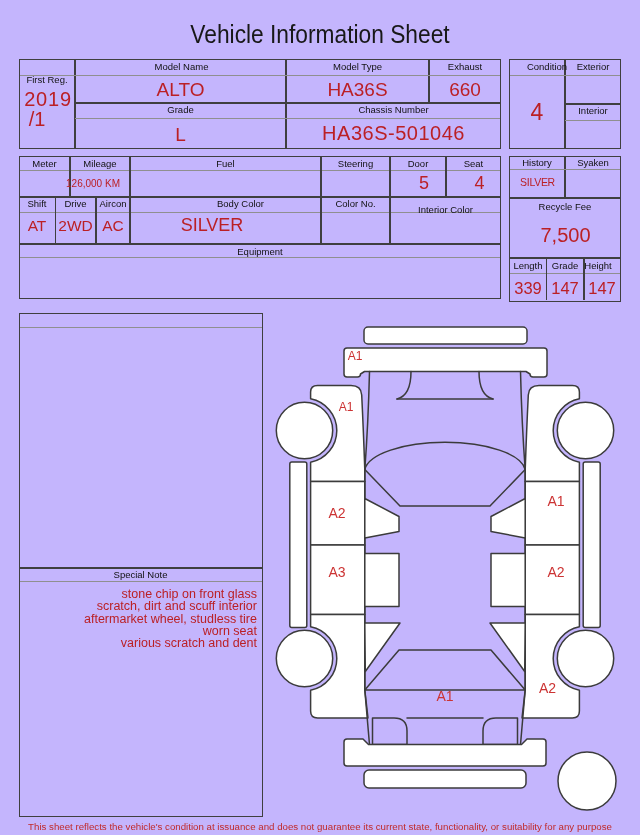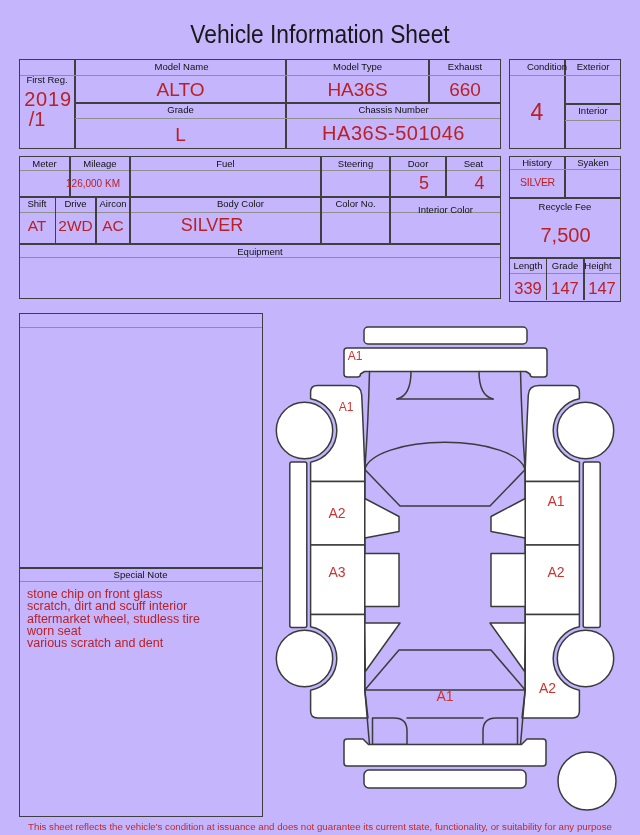--- a/index.html
+++ b/index.html
@@ -198,7 +198,7 @@
 
 <div class="hd" style="left:18.5px;top:569px;width:244px">Special Note</div>
 
-<div class="rv" style="left:27px;top:588px;font-size:12.5px;text-align:left;line-height:12.3px;white-space:normal;width:230px">stone chip on front glass<br>scratch, dirt and scuff interior<br>aftermarket wheel, studless tire<br>worn seat<br>various scratch and dent</div>
+<div class="rv" style="left:27px;top:588px;font-size:12.5px;text-align:right;line-height:12.3px;white-space:normal;width:230px">stone chip on front glass<br>scratch, dirt and scuff interior<br>aftermarket wheel, studless tire<br>worn seat<br>various scratch and dent</div>
 
 <div class="rv" style="left:0;top:821px;width:640px;font-size:9.7px;color:#c02a2a">This sheet reflects the vehicle's condition at issuance and does not guarantee its current state, functionality, or suitability for any purpose</div>
 

